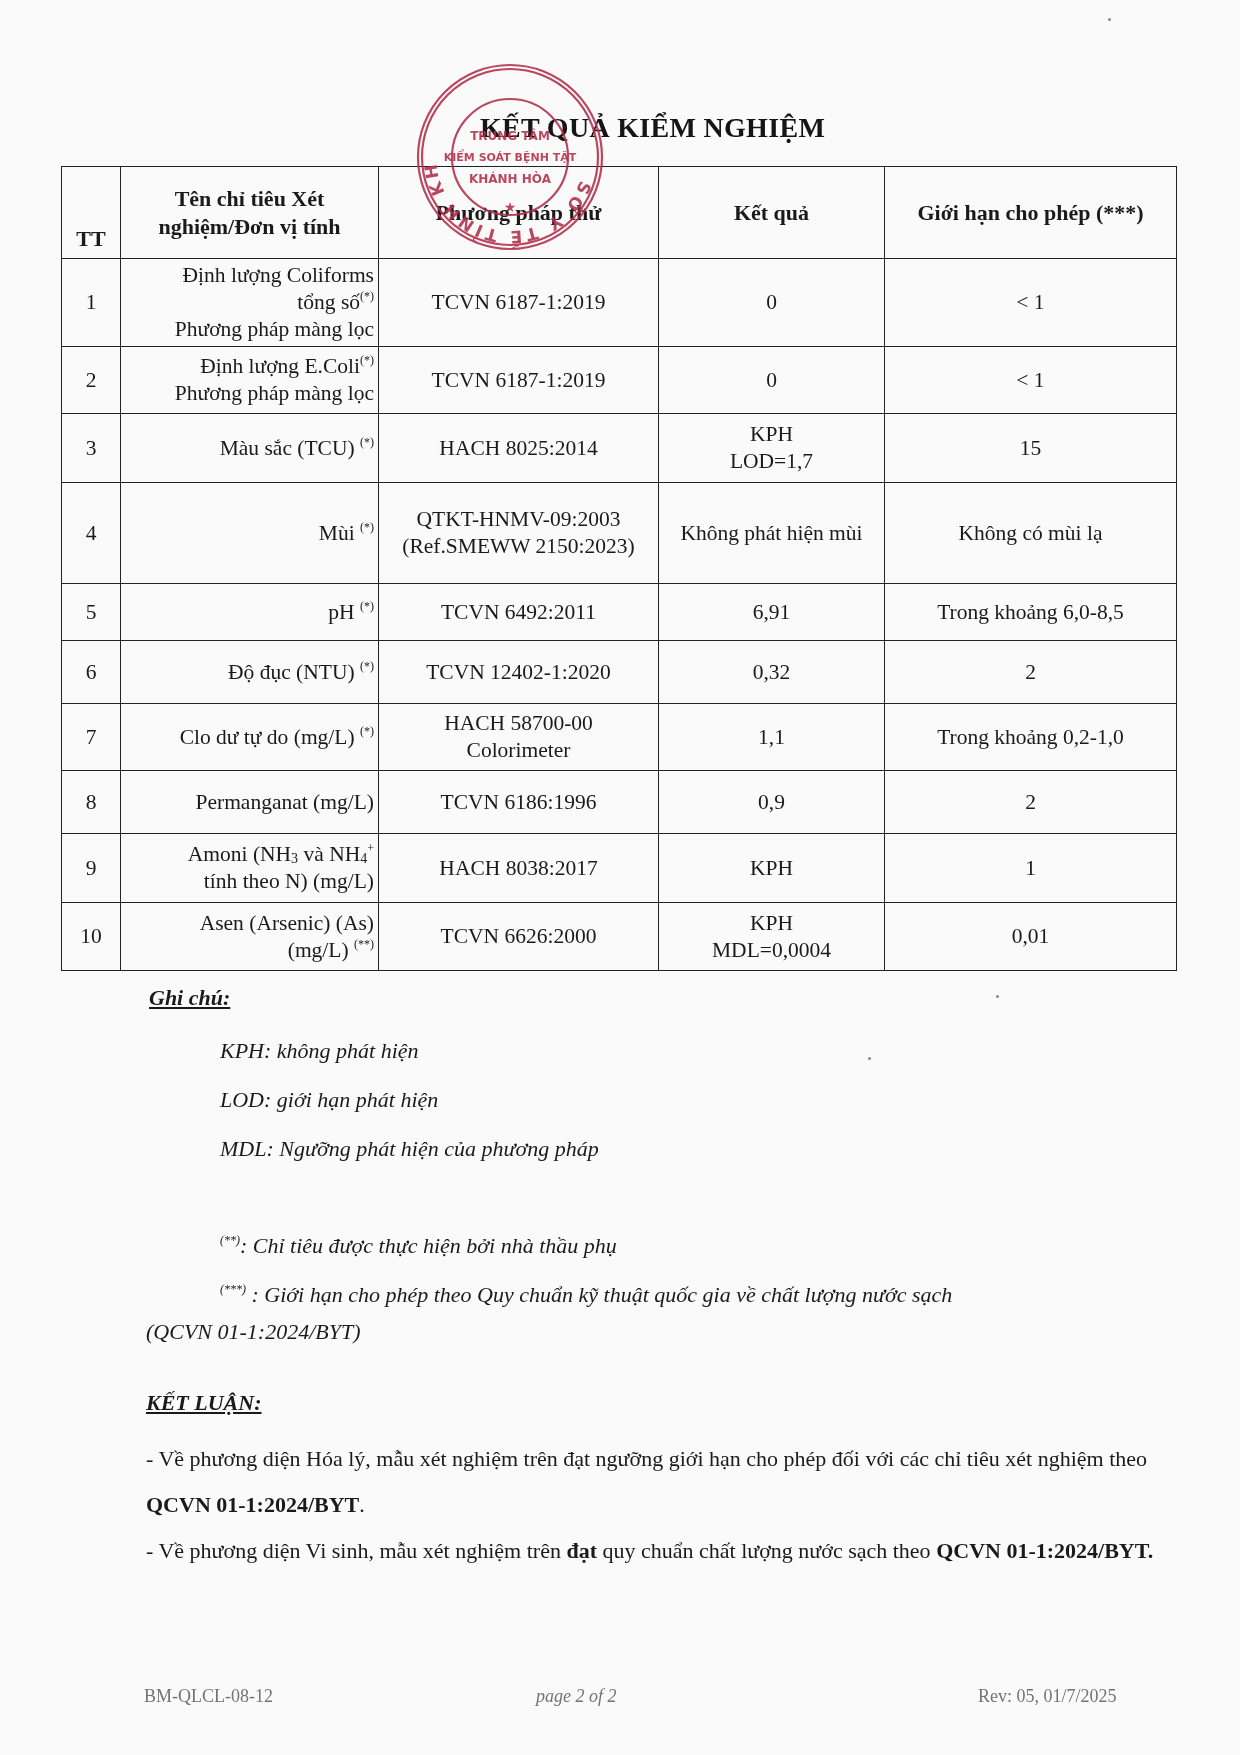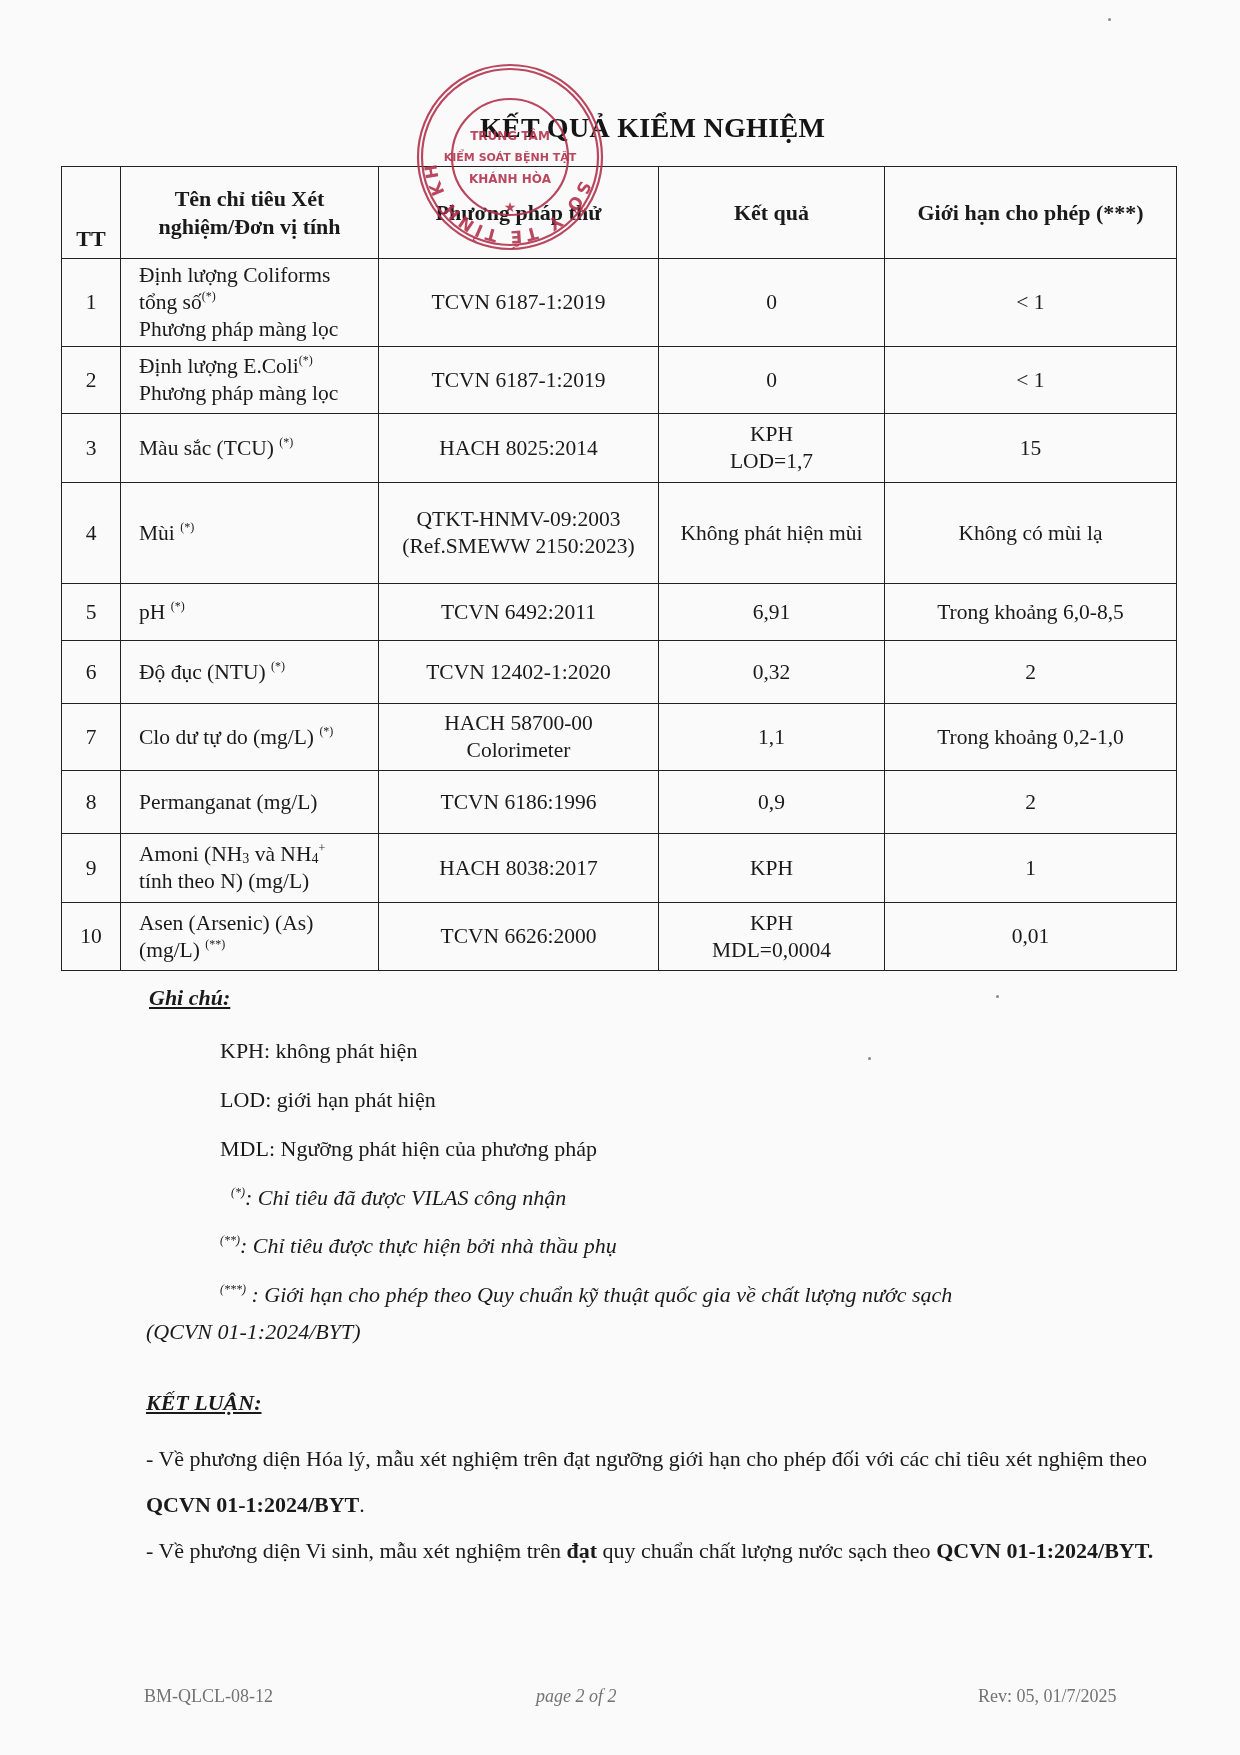--- a/index.html
+++ b/index.html
@@ -25,7 +25,7 @@
     font-weight: normal; color: #1a1a1a;
   }
   table.results th { font-weight: bold; font-size: 22px; }
-  table.results td.name { text-align: left; padding-left: 18px; }
+  table.results td.name { text-align: right; padding-left: 10px; }
   table.results th.tt { vertical-align: bottom; padding-bottom: 6px; }
   sup { font-size: 12px; vertical-align: 9px; line-height: 0; }
   sub { font-size: 14px; vertical-align: -2px; line-height: 0; }

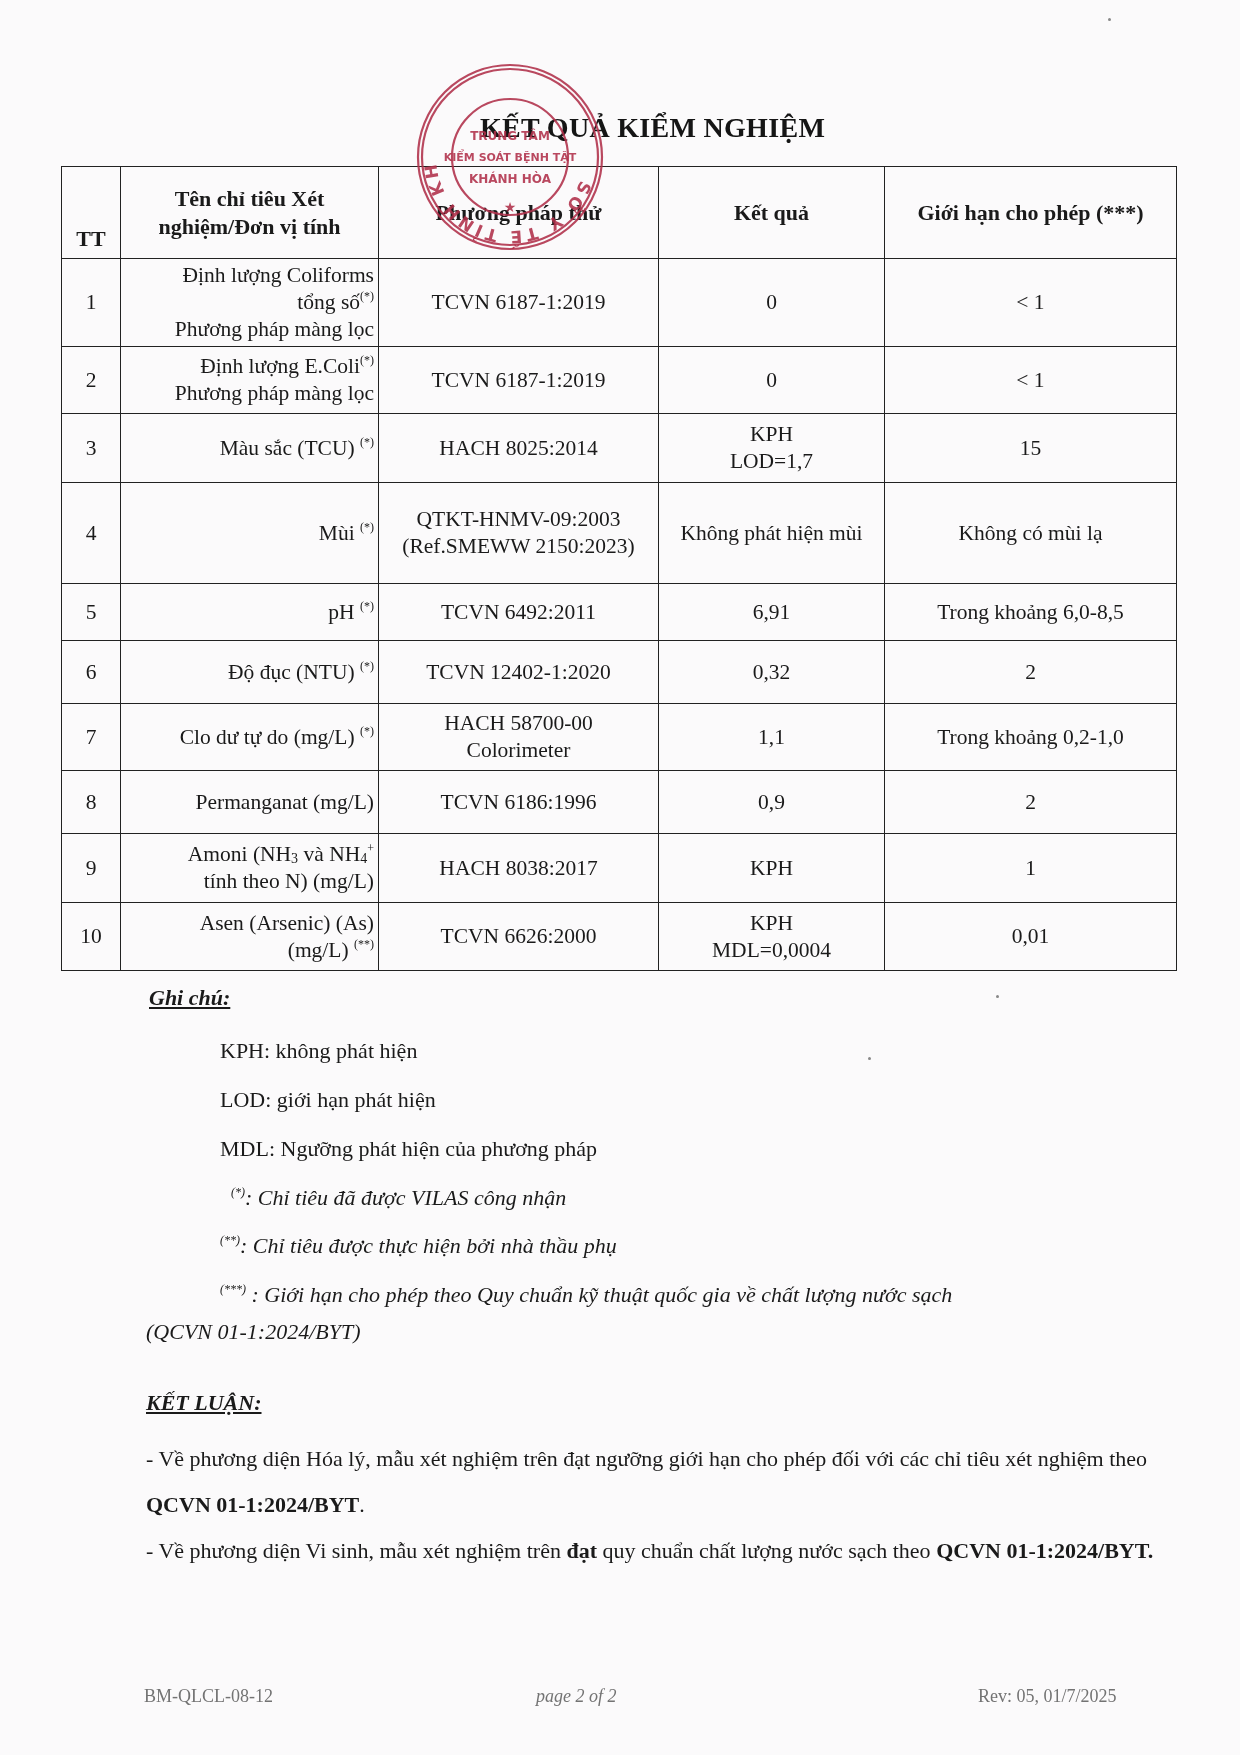--- a/index.html
+++ b/index.html
@@ -31,7 +31,7 @@
   sub { font-size: 14px; vertical-align: -2px; line-height: 0; }
   .notes { position: absolute; left: 149px; top: 985px; width: 1000px; }
   .notes .h { font-size: 22px; font-weight: bold; font-style: italic; text-decoration: underline; }
-  .notes .line { position: absolute; font-size: 22px; white-space: nowrap; }
+  .notes .line { position: absolute; font-size: 22px; white-space: nowrap; font-style: italic; }
   .notes .it { font-style: italic; }
   .conclusion { position: absolute; left: 146px; top: 1390px; width: 1010px; }
   .conclusion .h { font-size: 22px; font-weight: bold; font-style: italic; text-decoration: underline; }

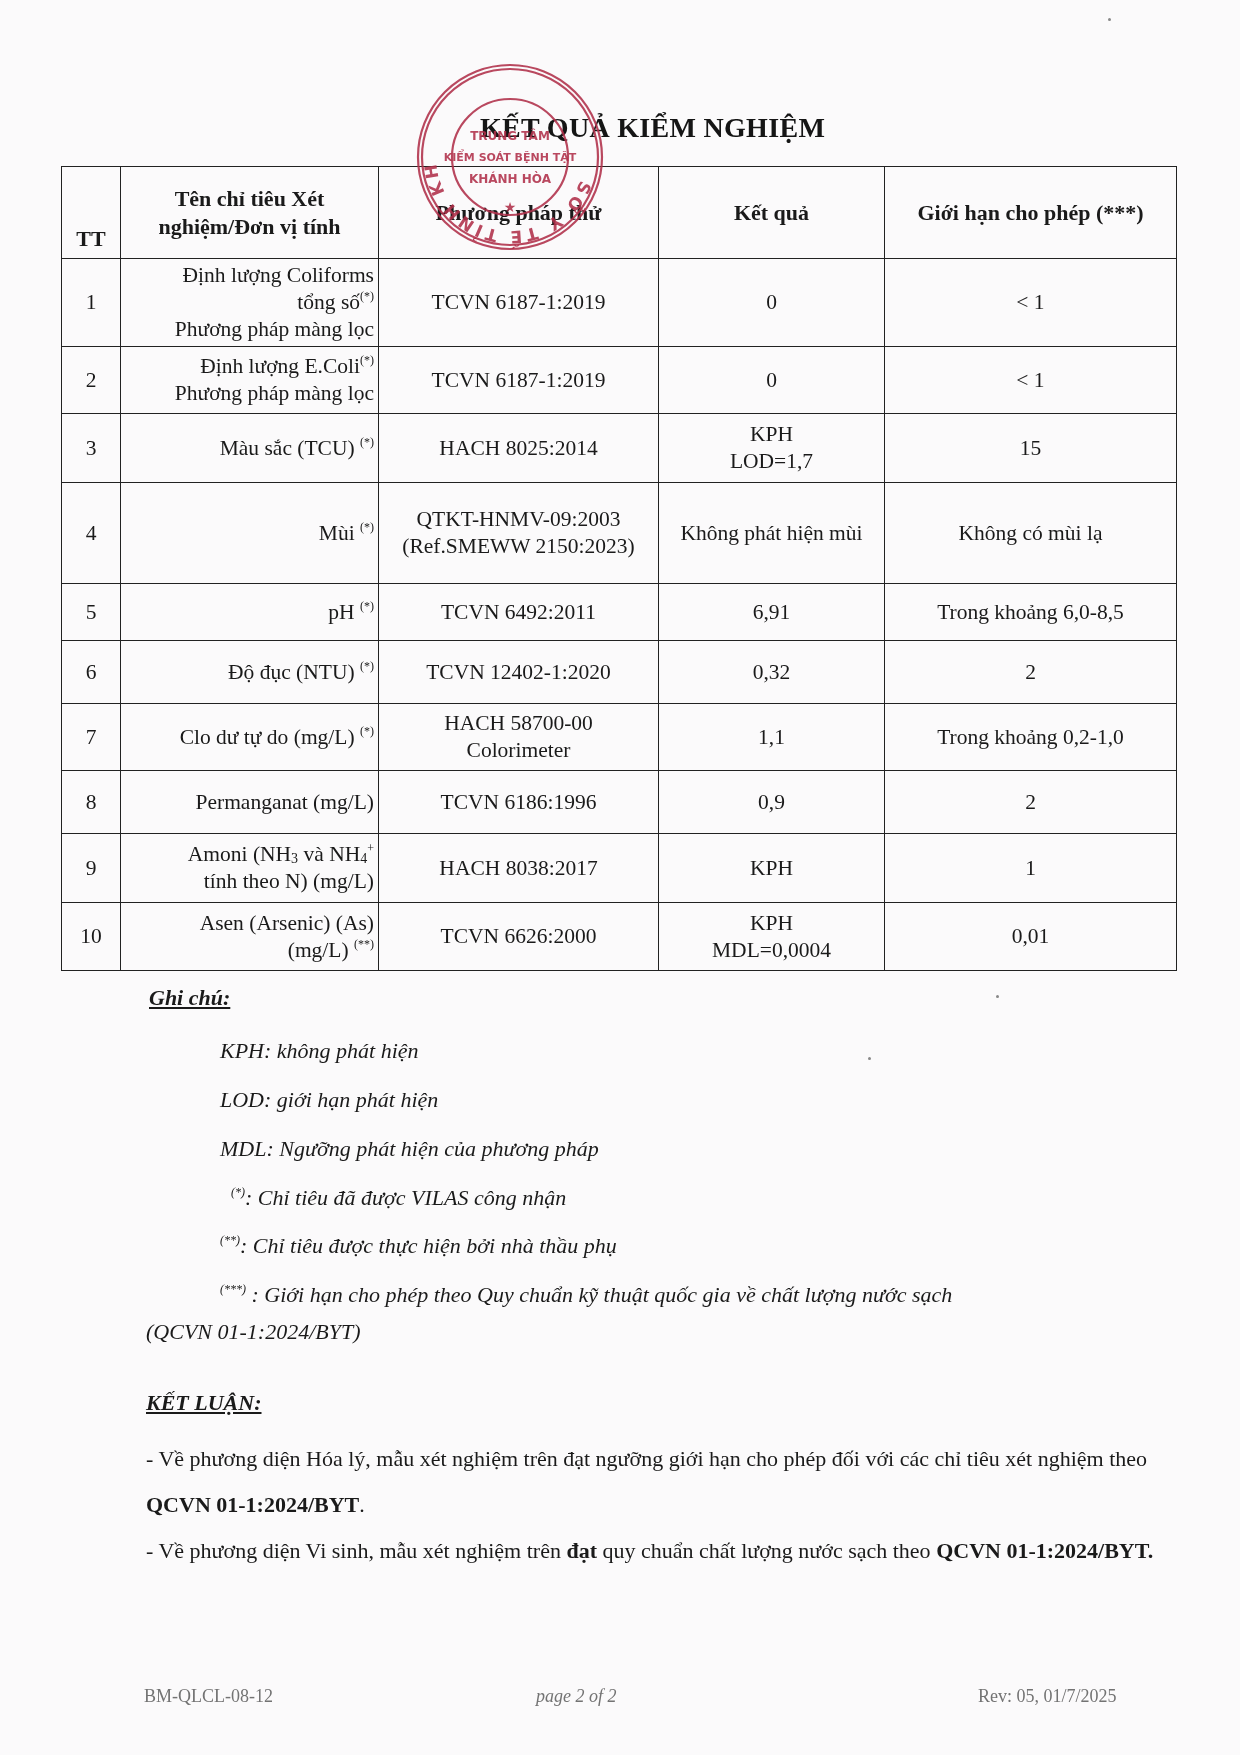--- a/index.html
+++ b/index.html
@@ -214,7 +214,6 @@
   <div class="line" style="left:71px;top:53px">KPH: không phát hiện</div>
   <div class="line" style="left:71px;top:102px">LOD: giới hạn phát hiện</div>
   <div class="line" style="left:71px;top:151px">MDL: Ngưỡng phát hiện của phương pháp</div>
-  <div class="line it" style="left:82px;top:200px"><sup>(*)</sup><span>:  Chỉ tiêu đã được VILAS công nhận</span></div>
   <div class="line it" style="left:71px;top:248px"><sup>(**)</sup><span>: Chỉ tiêu được thực hiện bởi nhà thầu phụ</span></div>
   <div class="line it" style="left:71px;top:297px"><sup>(***)</sup><span> : Giới hạn cho phép theo Quy chuẩn kỹ thuật quốc gia về chất lượng nước sạch</span></div>
   <div class="line it" style="left:-3px;top:334px">(QCVN 01-1:2024/BYT)</div>

